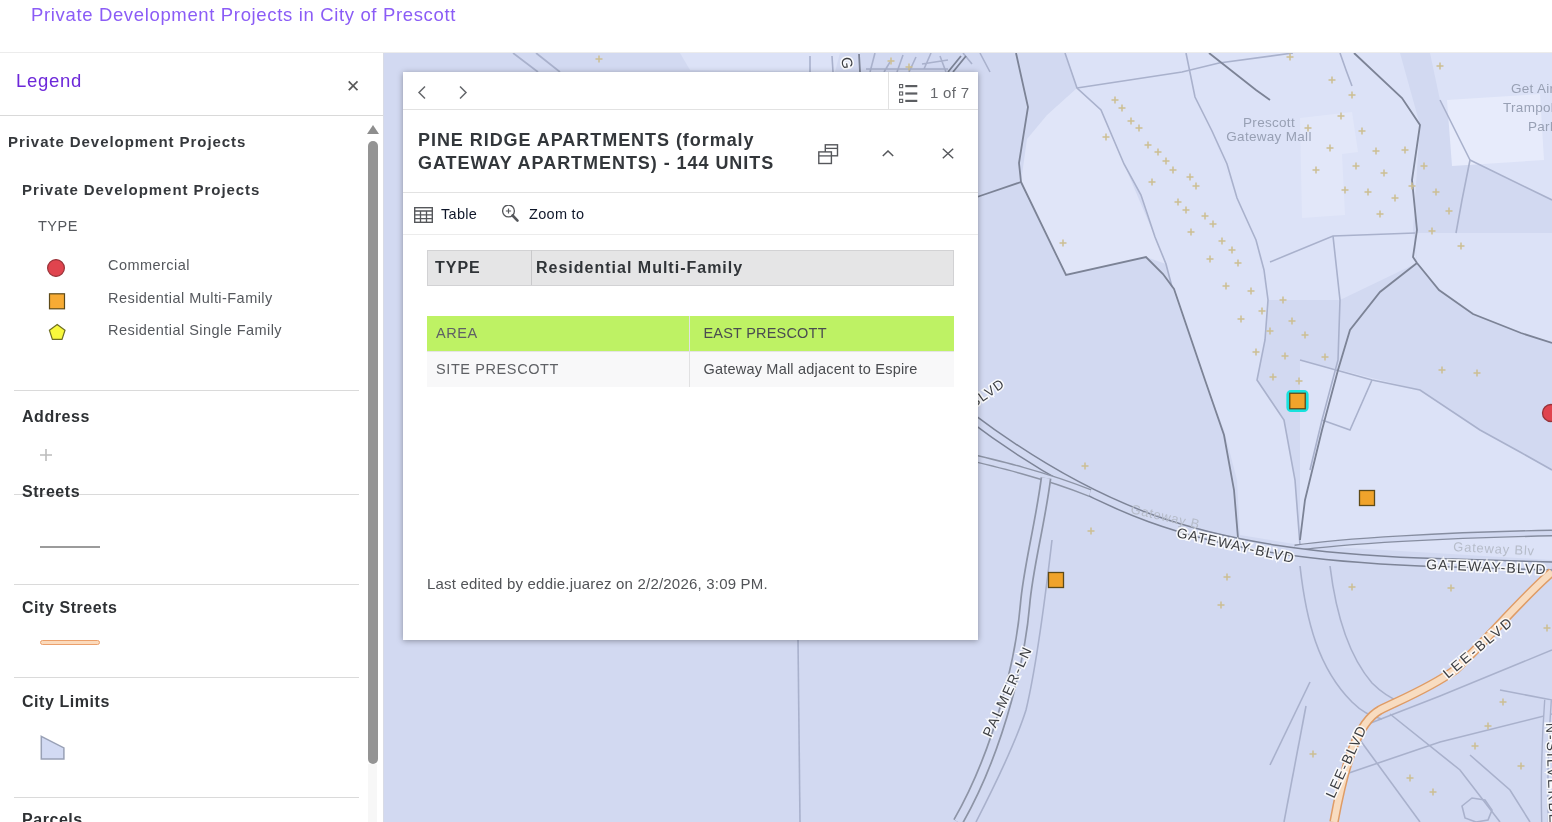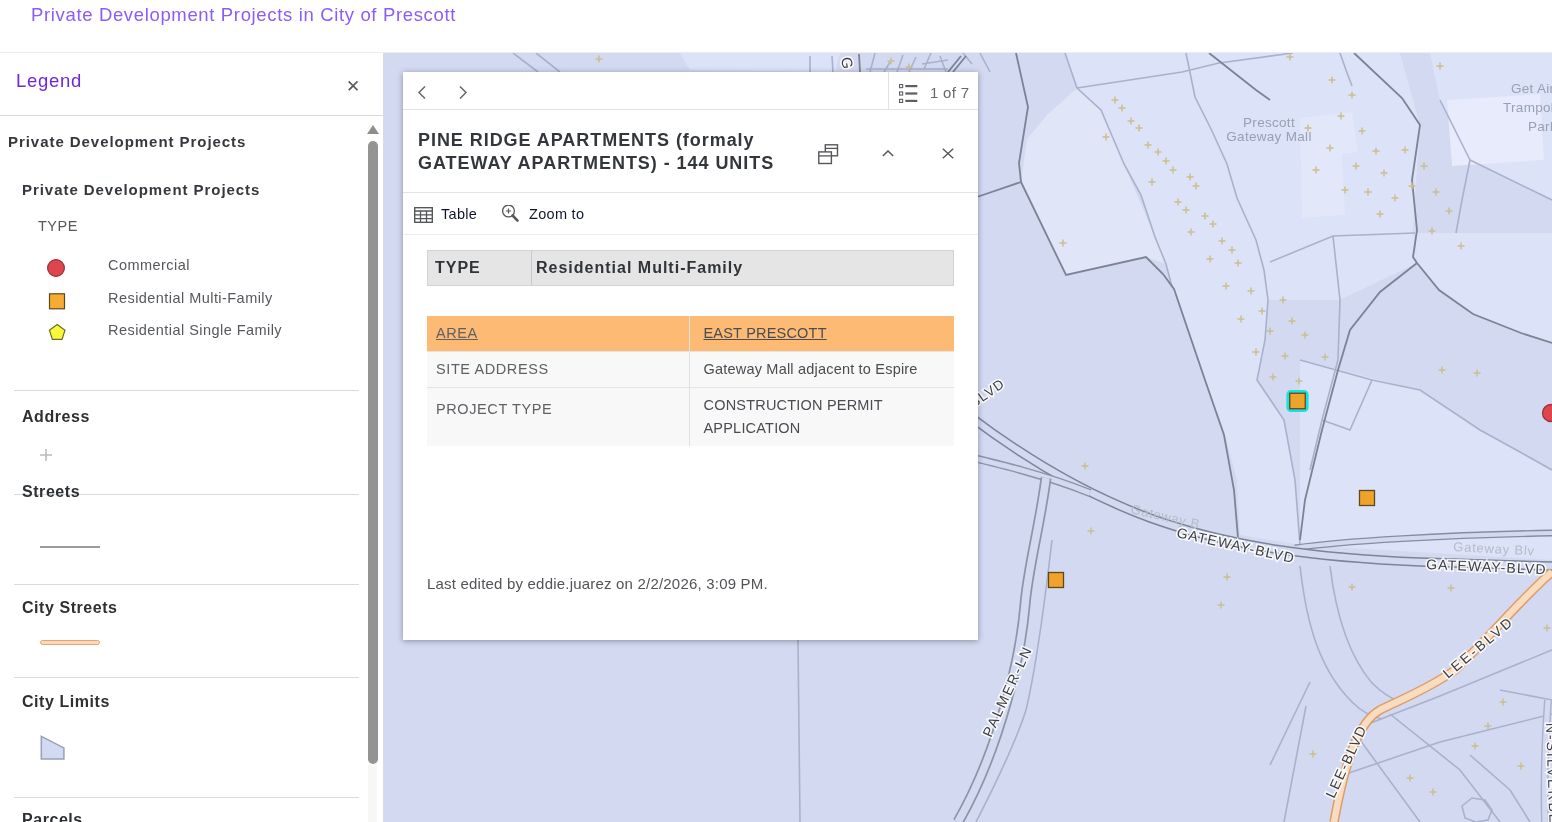--- a/index.html
+++ b/index.html
@@ -59,7 +59,7 @@
 #fbody td.k { width:262px; color:#5f6165; letter-spacing:0.6px; border-right:1px solid #e1e1e2; }
 #fbody td.v { color:#4a4c50; letter-spacing:0.2px; padding-left:14px; }
 #fbody tr + tr td { border-top:1px solid #e4e4e5; }
-#fbody tr.a td { background:#fdba74;text-decoration:underline; }
+#fbody tr.a td { background:#bef264; }
 #fbody tr.b td { background:#f8f8f9; }
 #pfoot { position:absolute; left:24px; top:503px; font-size:15px; color:#515357; letter-spacing:0.2px; }
 .picon { position:absolute; }

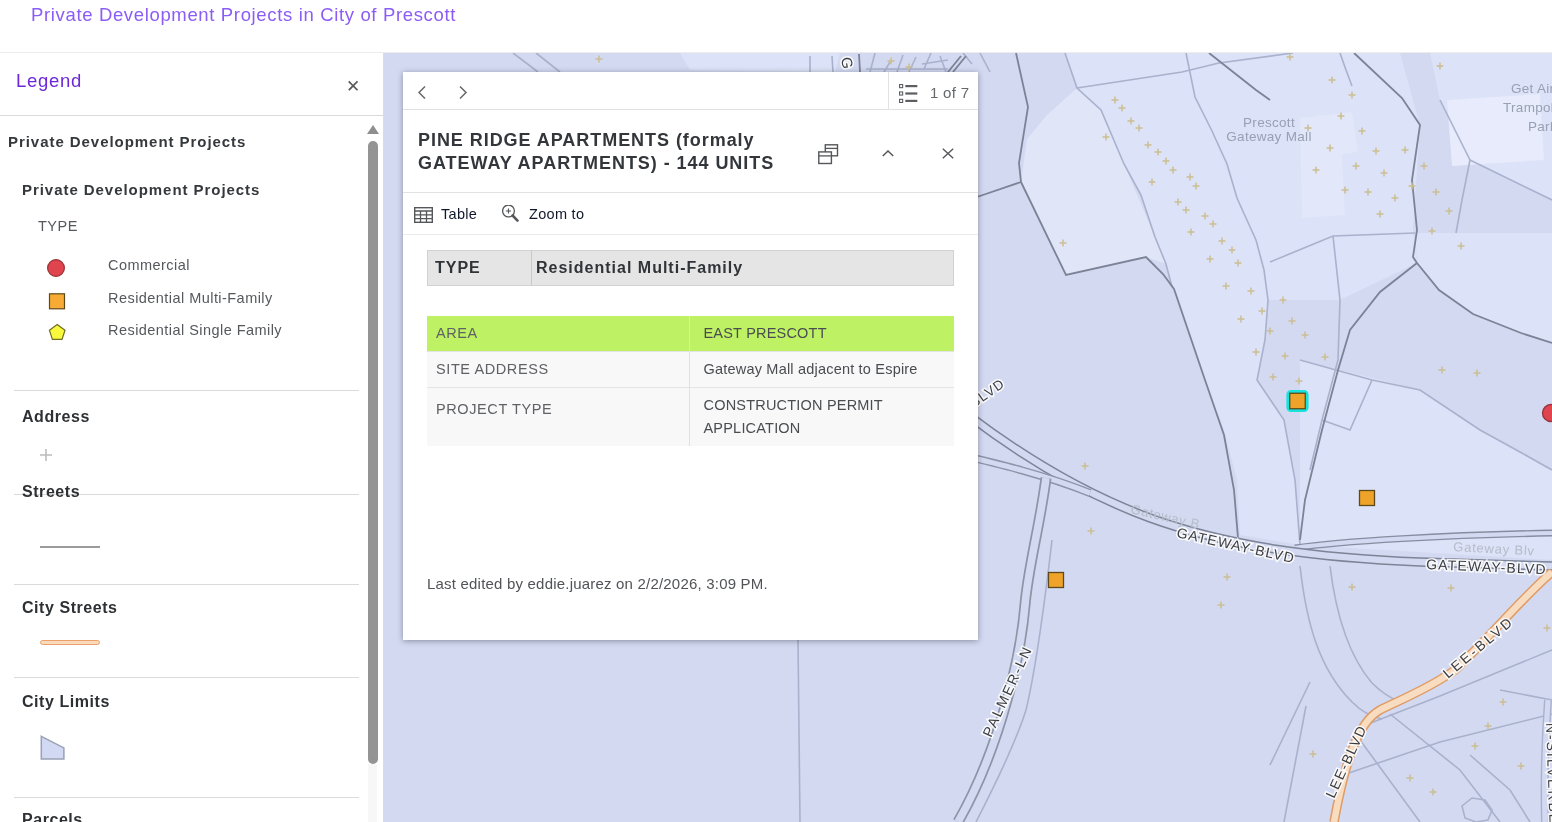--- a/index.html
+++ b/index.html
@@ -265,7 +265,7 @@
             <td class="v">EAST PRESCOTT</td>
           </tr>
       <tr class="b">
-            <td class="k">SITE ADDRESS</td>
+            <td class="k">SITE PRESCOTT</td>
             <td class="v">Gateway Mall adjacent to Espire</td>
           </tr>
       <tr class="b">

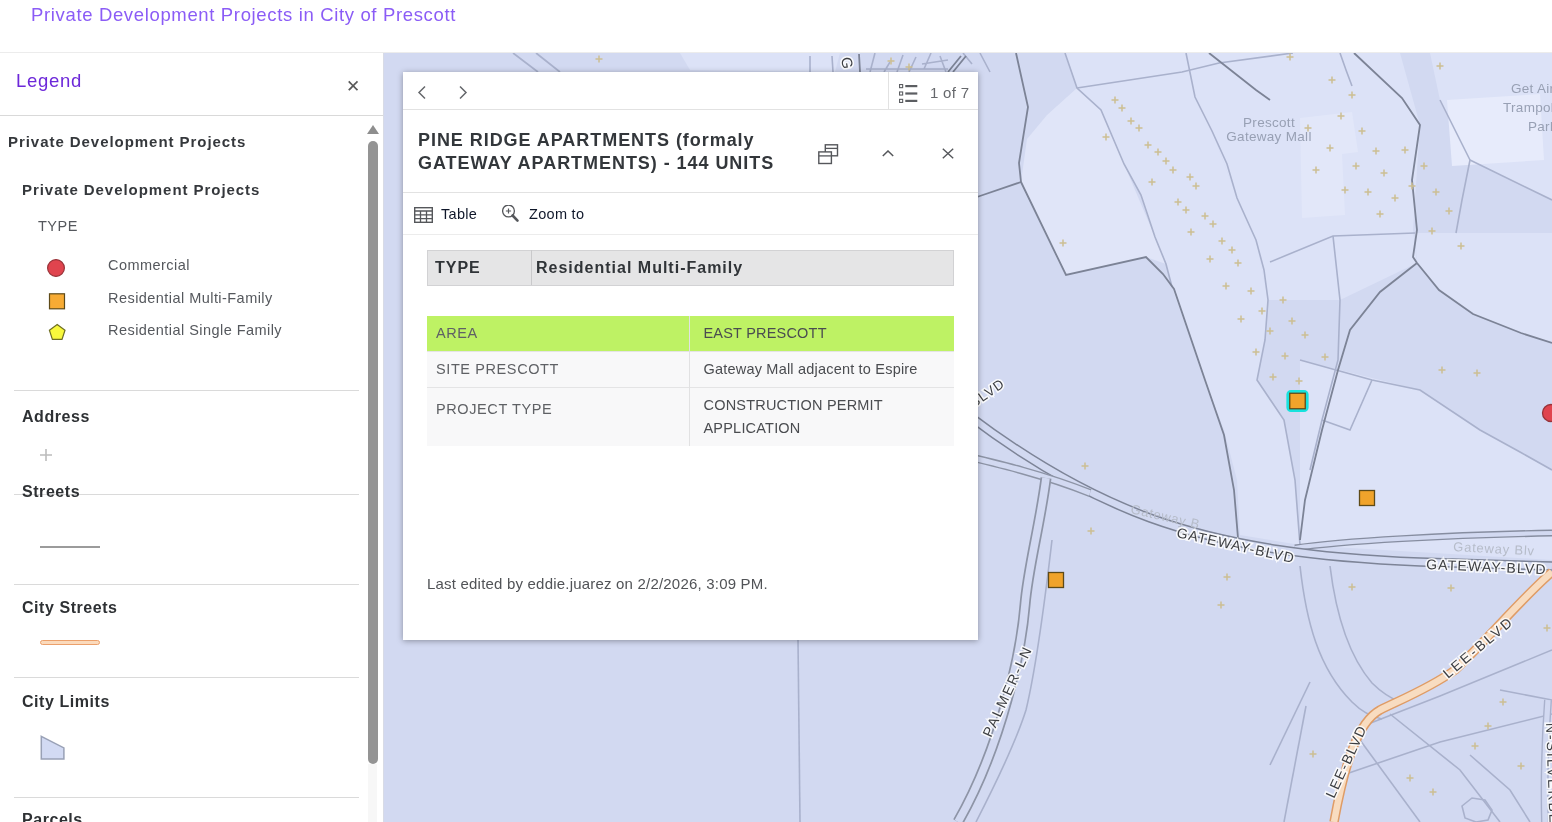--- a/index.html
+++ b/index.html
@@ -268,10 +268,6 @@
             <td class="k">SITE PRESCOTT</td>
             <td class="v">Gateway Mall adjacent to Espire</td>
           </tr>
-      <tr class="b">
-            <td class="k" style="vertical-align:top;padding-top:10px;">PROJECT TYPE</td>
-            <td class="v">CONSTRUCTION PERMIT<br>APPLICATION</td>
-          </tr>
     </tbody>
       </table>
     <div id="pfoot">Last edited by eddie.juarez on 2/2/2026, 3:09 PM.</div>

